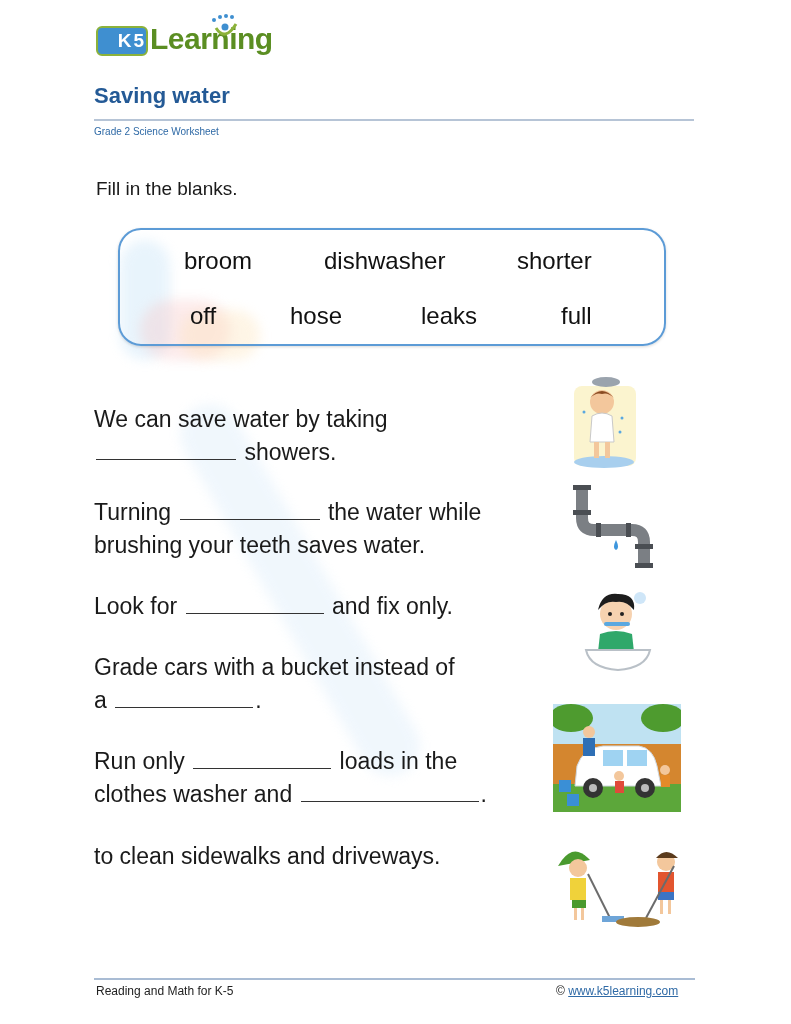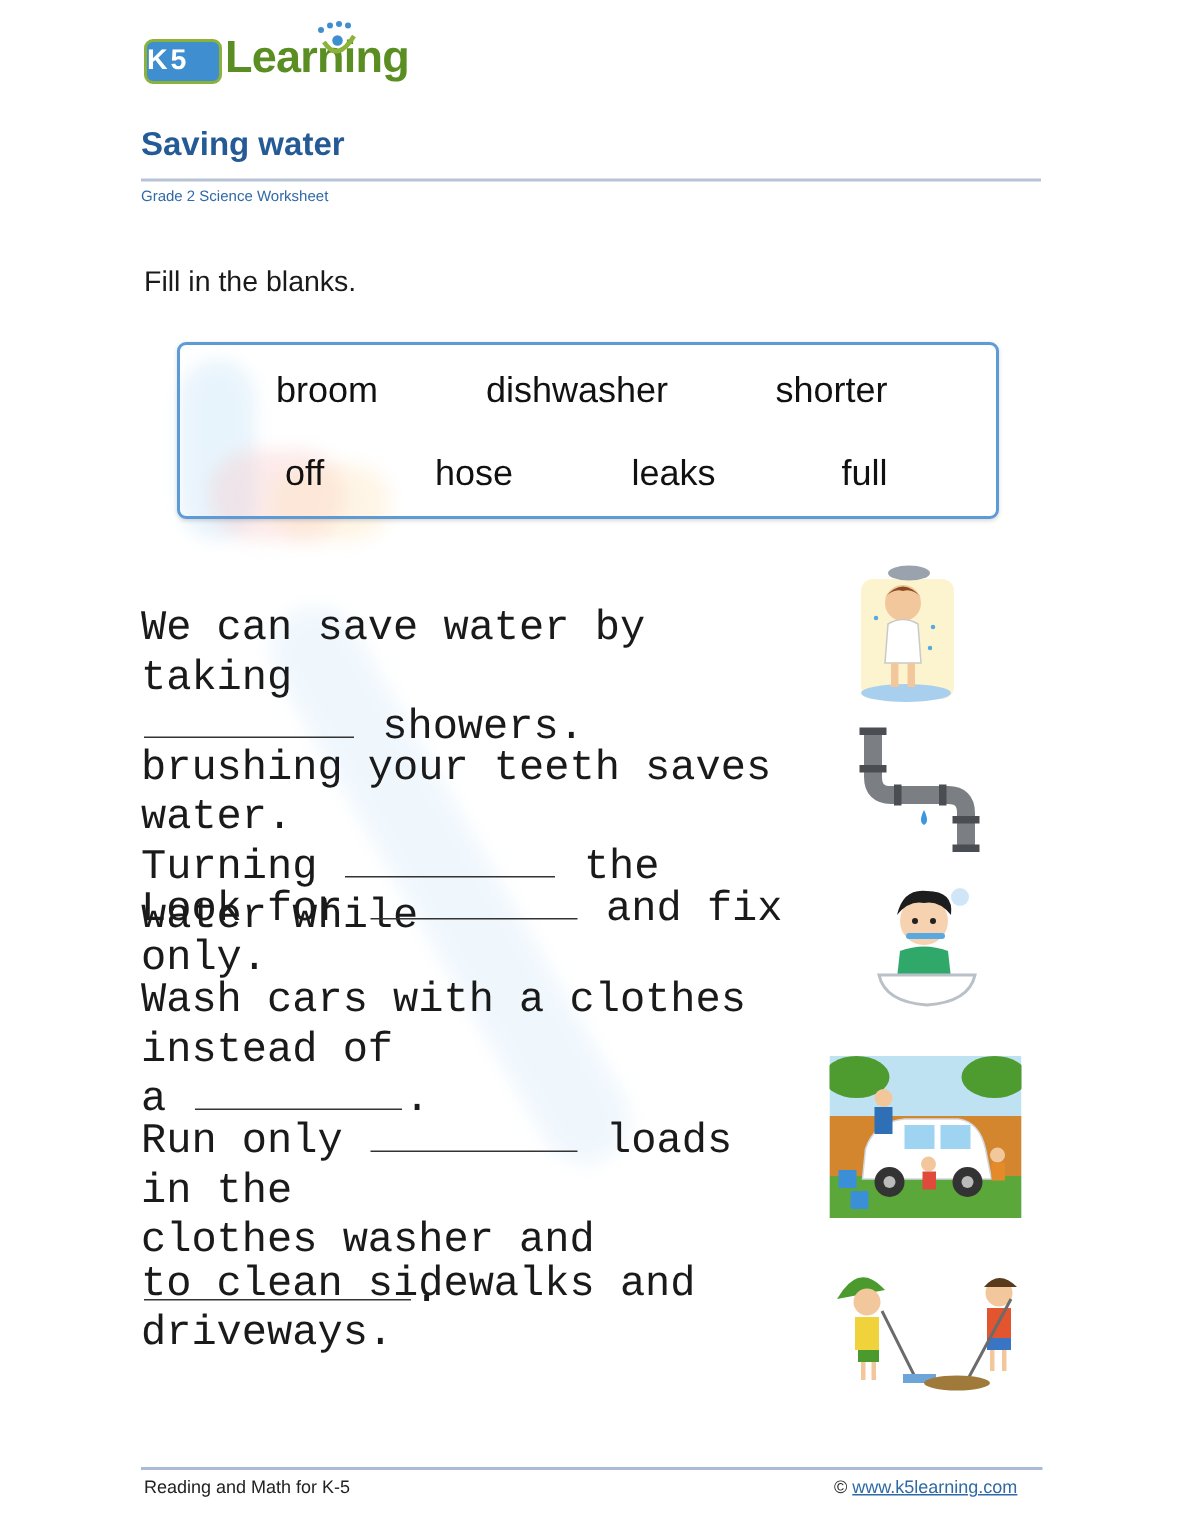--- a/index.html
+++ b/index.html
@@ -13,7 +13,7 @@
   .logo-k5 {
     position: absolute; left: 0; top: 8px; width: 48px; height: 26px;
     background: #3f8fd0; border: 2px solid #8cb23a; border-radius: 6px;
-    color: #fff; font-weight: bold; font-size: 19px; line-height: 26px; text-align: left;
+    color: #fff; font-weight: bold; font-size: 19px; line-height: 26px; text-align: right;
     letter-spacing: 2px;
   }
   .logo-text {

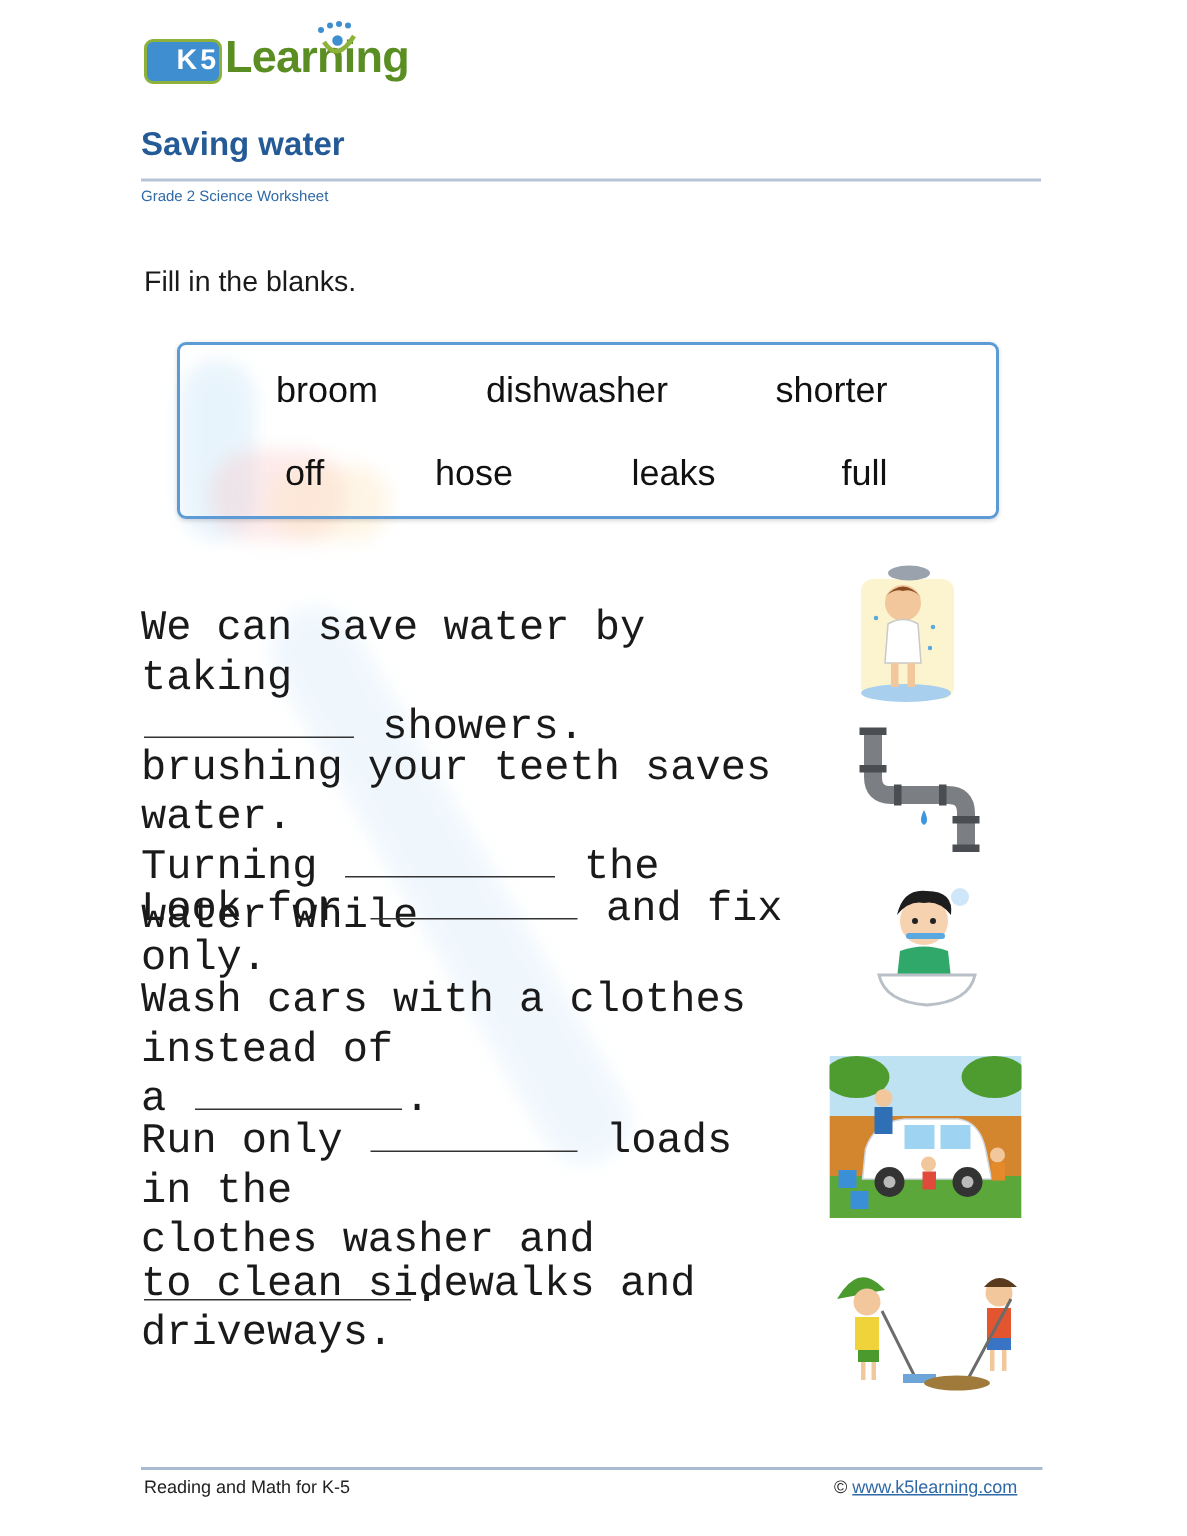--- a/index.html
+++ b/index.html
@@ -29,7 +29,7 @@
   
   .wordbank {
     left: 118px; top: 228px; width: 548px; height: 118px;
-    border: 2.5px solid #5c9bd6; border-radius: 6px; box-sizing: border-box;
+    border: 2.5px solid #5c9bd6; border-radius: 23px; box-sizing: border-box;
     box-shadow: 0 1px 3px rgba(0,0,0,0.15);
   }
   .word { position: absolute; font-size: 24px; color: #111; }

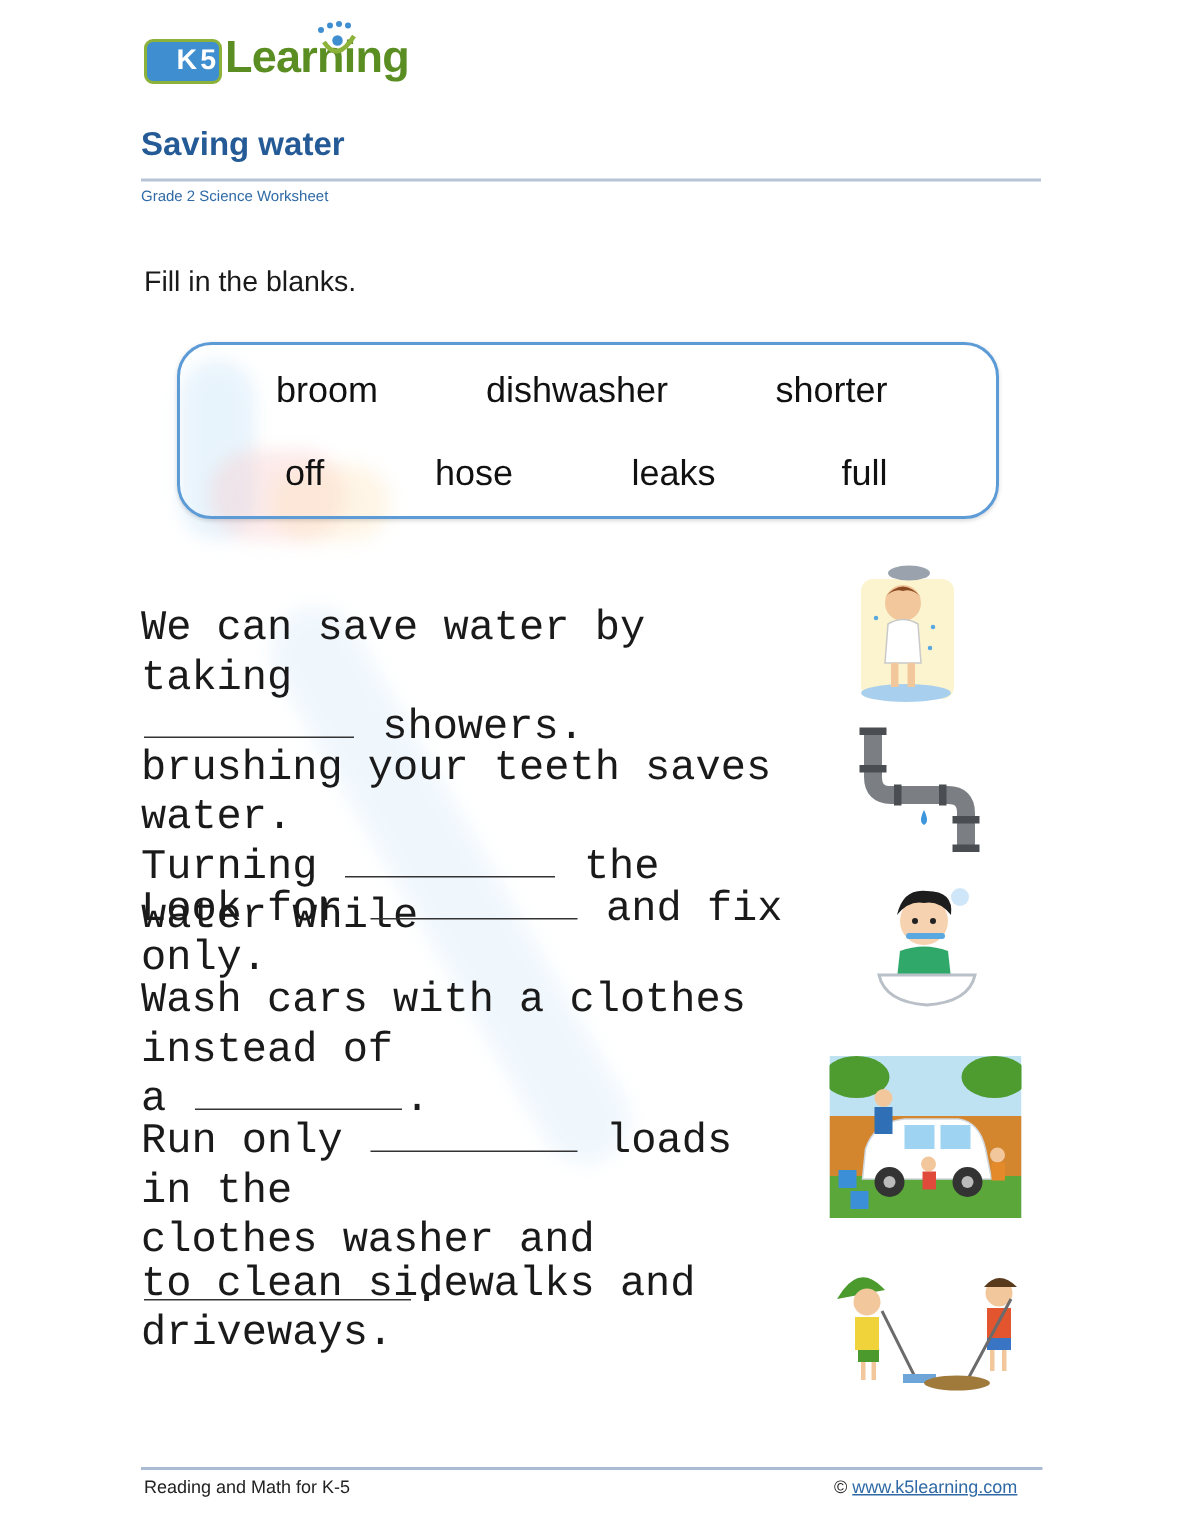--- a/index.html
+++ b/index.html
@@ -36,7 +36,7 @@
   
   .wm { position: absolute; border-radius: 40px; opacity: 0.35; filter: blur(6px); }
   
-  .q { position: absolute; left: 94px; font-size: 28px; line-height: 33px; color: #1a1a1a; width: 440px; font-family: Liberation Mono, monospace; }
+  .q { position: absolute; left: 94px; font-size: 23px; line-height: 33px; color: #1a1a1a; width: 440px; }
   .blank { display: inline-block; border-bottom: 1.5px solid #333; height: 18px; vertical-align: baseline; margin: 0 2px; }
   
   .img { position: absolute; }

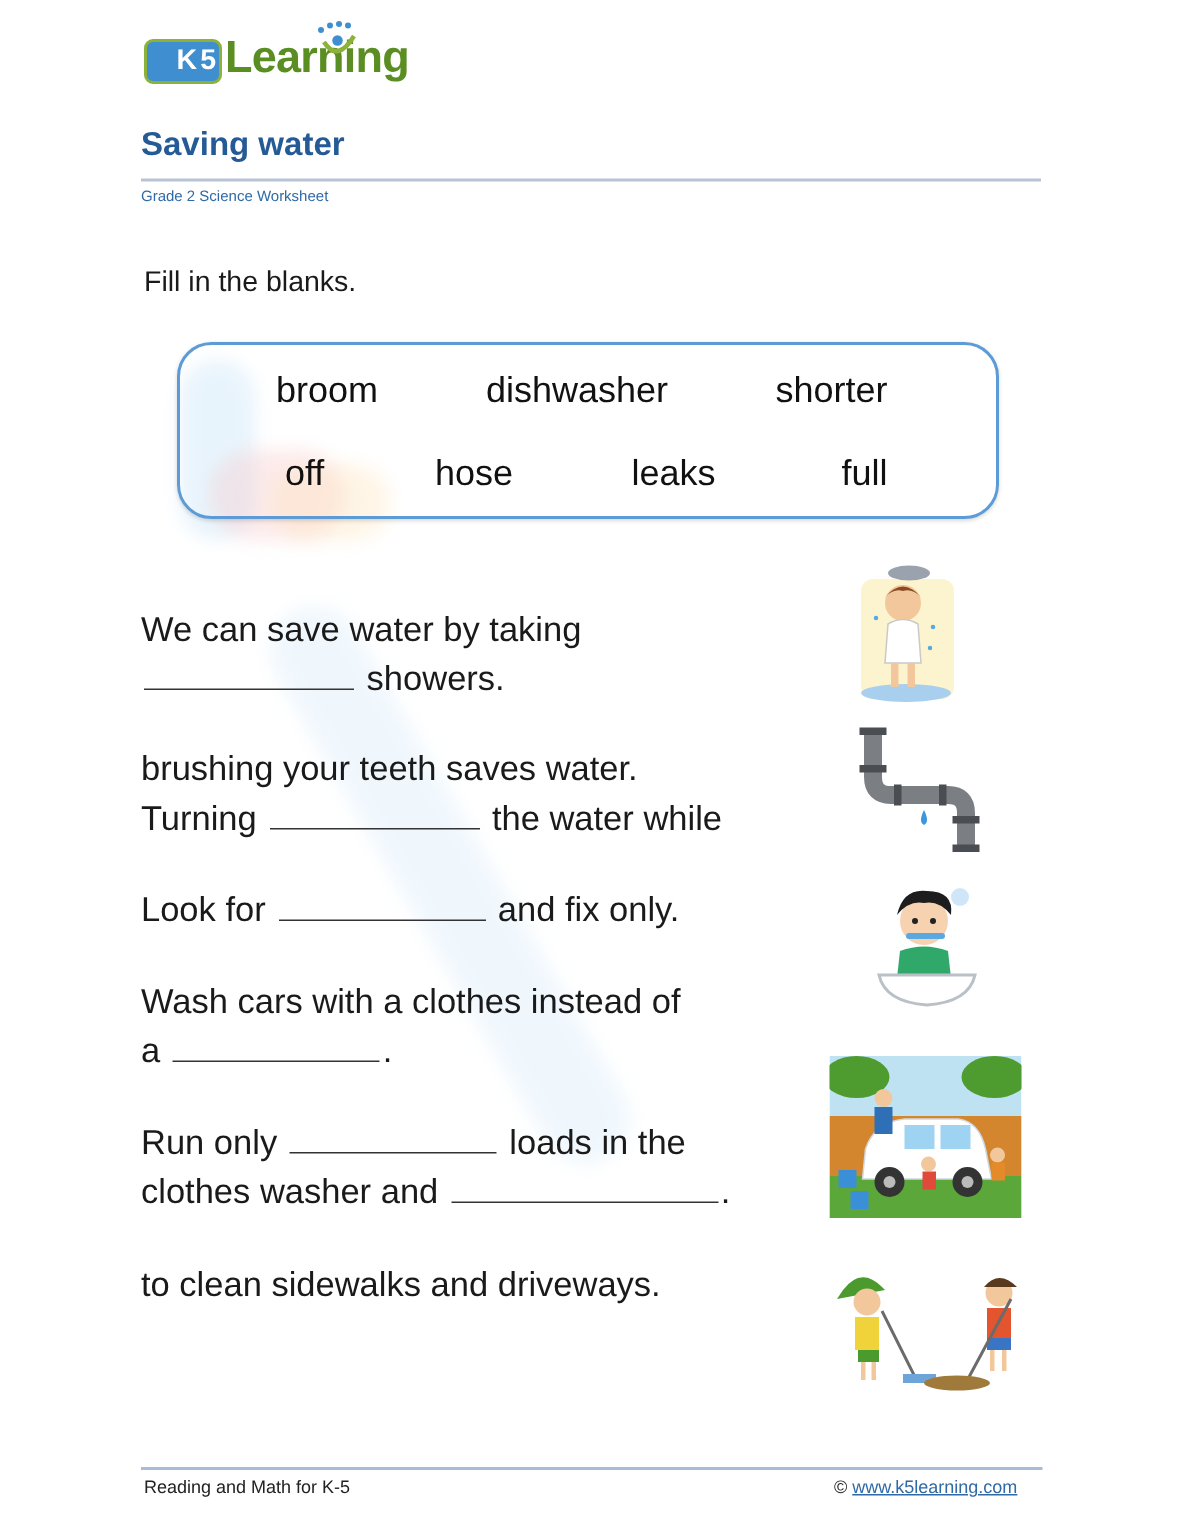--- a/index.html
+++ b/index.html
@@ -89,8 +89,8 @@
 </div>
 
 <div class="q" style="top:496px;">
+  <div><span>Turning</span> <span class="blank" style="width:140px;"></span> <span>the water while</span></div>
   <div><span>brushing your teeth saves water.</span></div>
-  <div><span>Turning</span> <span class="blank" style="width:140px;"></span> <span>the water while</span></div>
 </div>
 
 <div class="q" style="top:590px;">

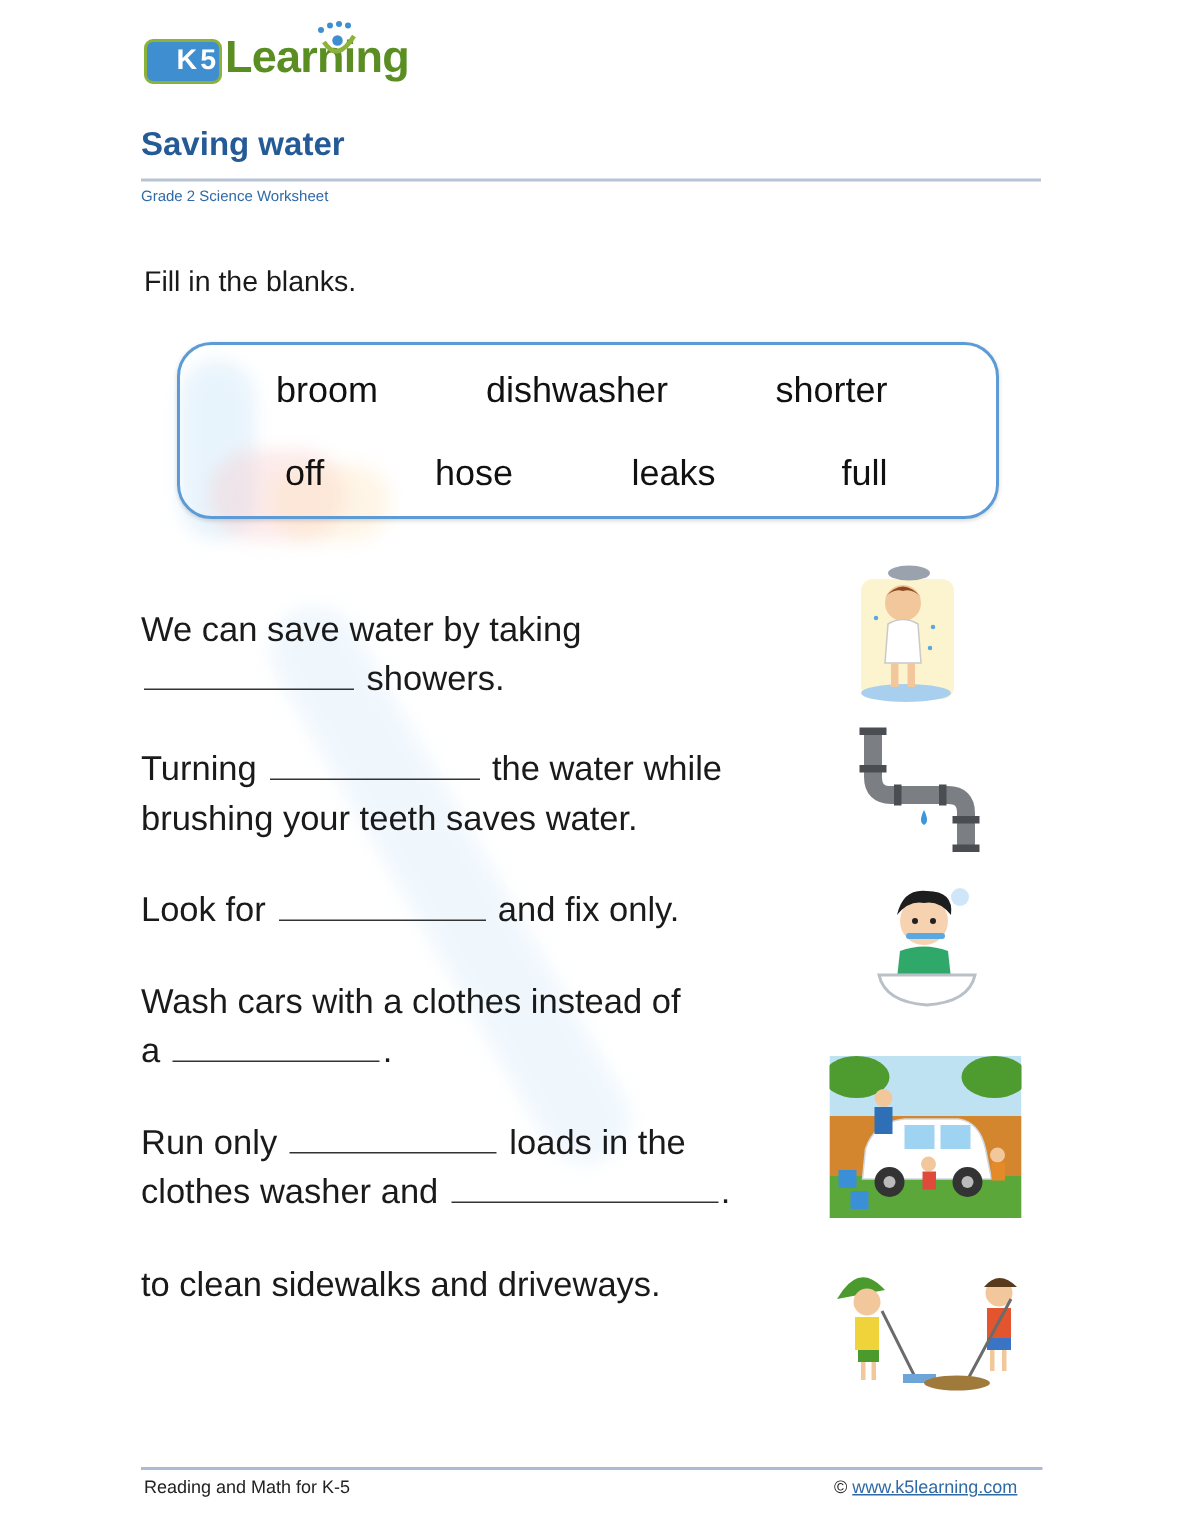--- a/index.html
+++ b/index.html
@@ -98,7 +98,7 @@
 </div>
 
 <div class="q" style="top:651px;">
-  <div><span>Wash cars with a clothes instead of</span></div>
+  <div><span>Grade cars with a bucket instead of</span></div>
   <div><span>a</span> <span class="blank" style="width:138px;"></span><span>.</span></div>
 </div>
 

